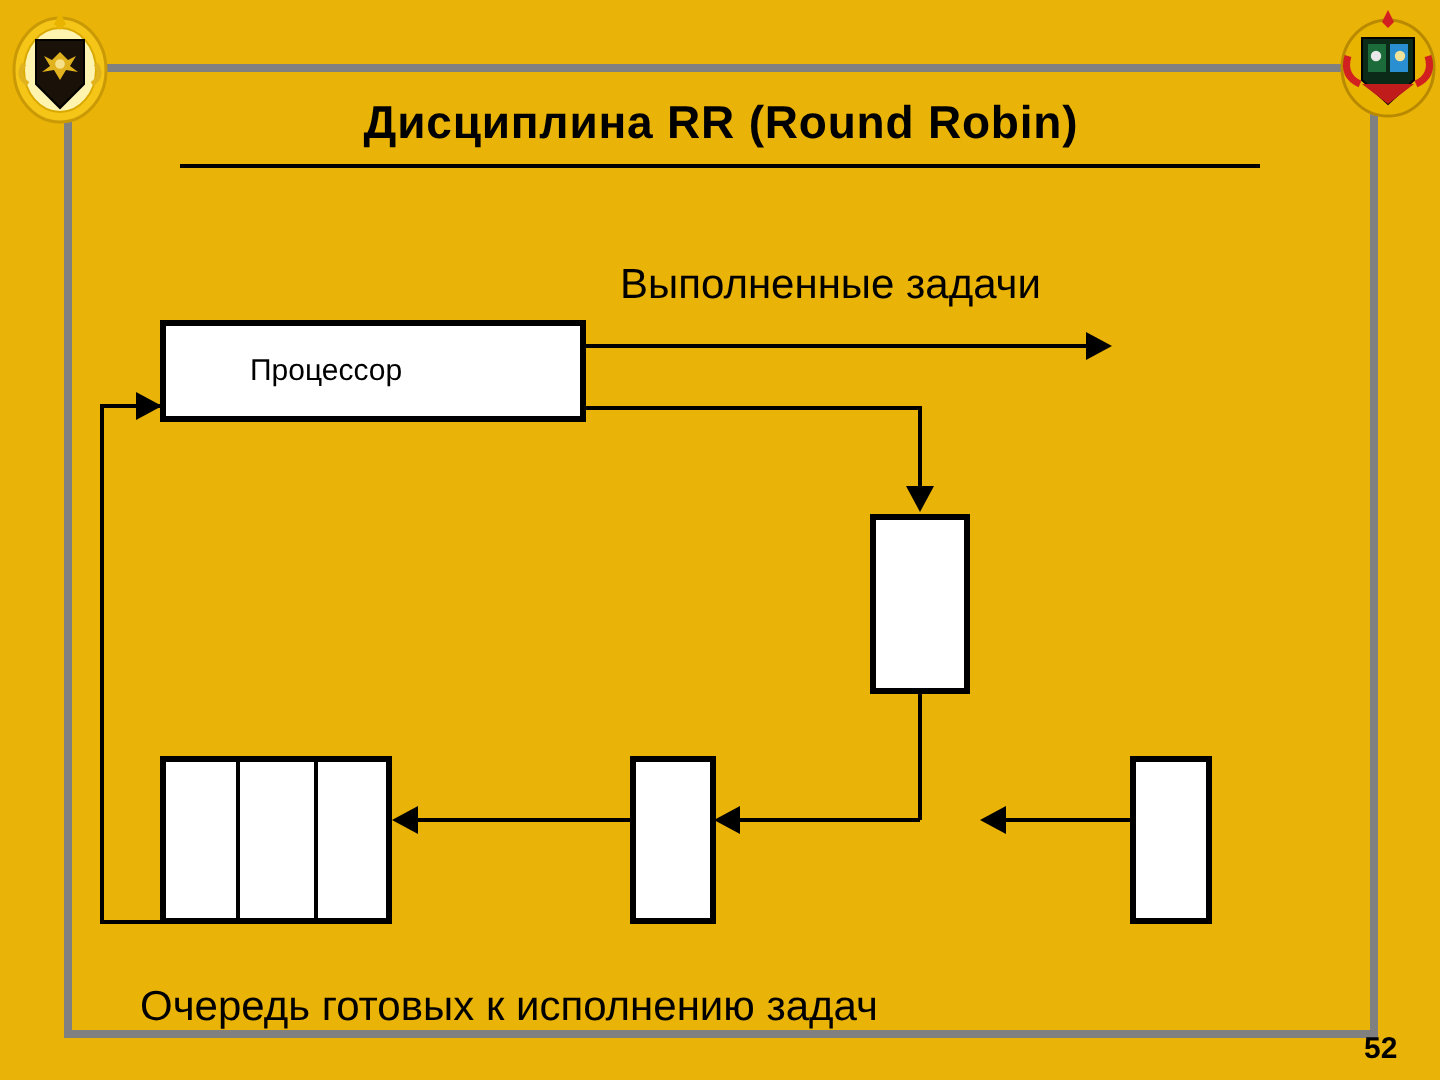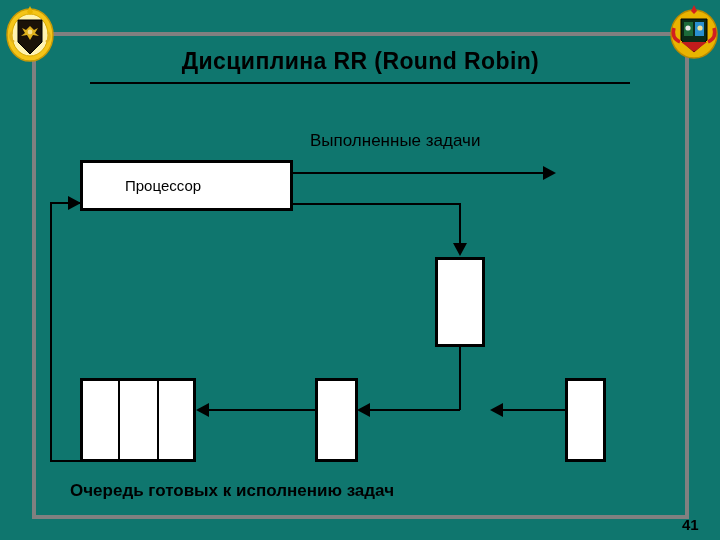--- a/index.html
+++ b/index.html
@@ -11,7 +11,7 @@
     position: relative;
     width: 720px;
     height: 540px;
-    background: #0f766e;
+    background: #eab308;
     overflow: hidden;
     font-family: "Liberation Sans", sans-serif;
   }

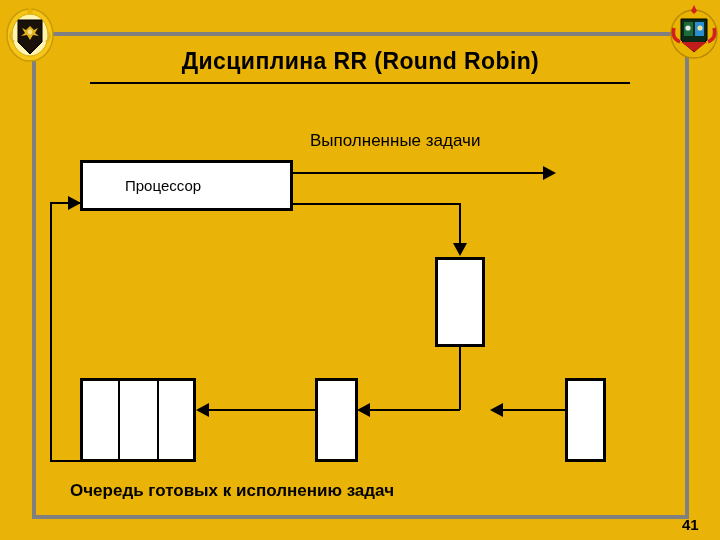--- a/index.html
+++ b/index.html
@@ -110,7 +110,7 @@
   
   .caption {
     position: absolute;
-    font-size: 17px;
+    font-size: 21px;
     color: #000000;
     white-space: nowrap;
   }

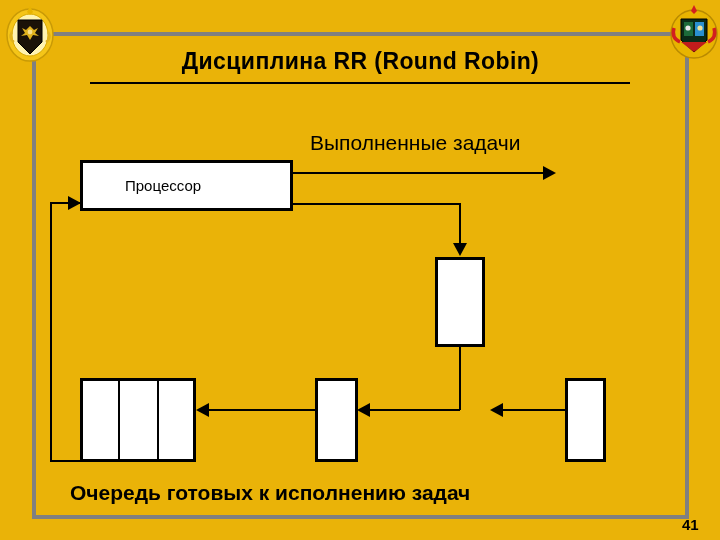--- a/index.html
+++ b/index.html
@@ -197,7 +197,7 @@
   <div class="hline" style="left:50px; top:202px; width:32px;"></div>
   <div class="arrow arrow-right" style="left:68px; top:196px;"></div>
 
-  <div class="caption" style="left:70px; top:481px;font-weight:bold;">Очередь  готовых  к  исполнению  задач</div>
+  <div class="caption" style="left:70px; top:492px;">Очередь  готовых  к  исполнению  задач</div>
 
   <div class="page-number">41</div>
 

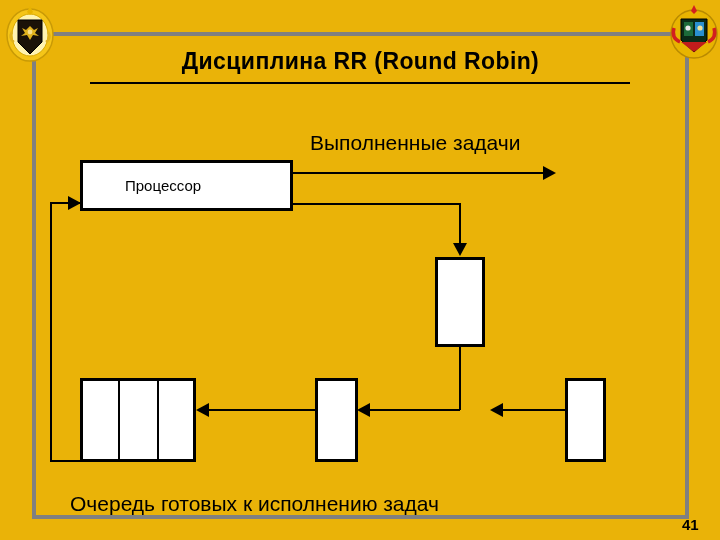--- a/index.html
+++ b/index.html
@@ -199,7 +199,7 @@
 
   <div class="caption" style="left:70px; top:492px;">Очередь  готовых  к  исполнению  задач</div>
 
-  <div class="page-number">41</div>
+  <div class="page-number">52</div>
 
 </div>
 

